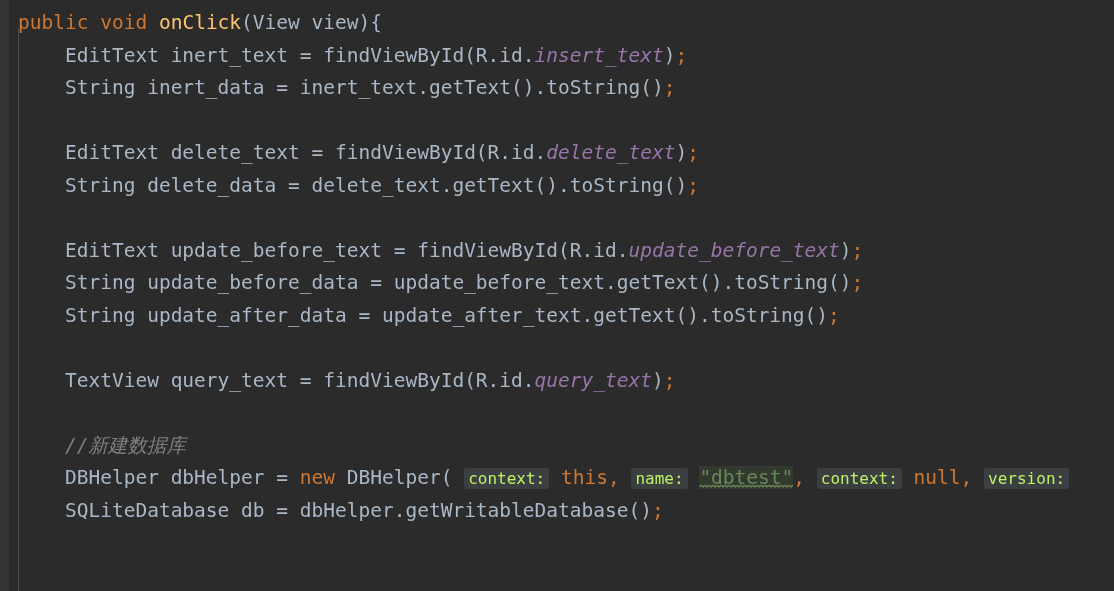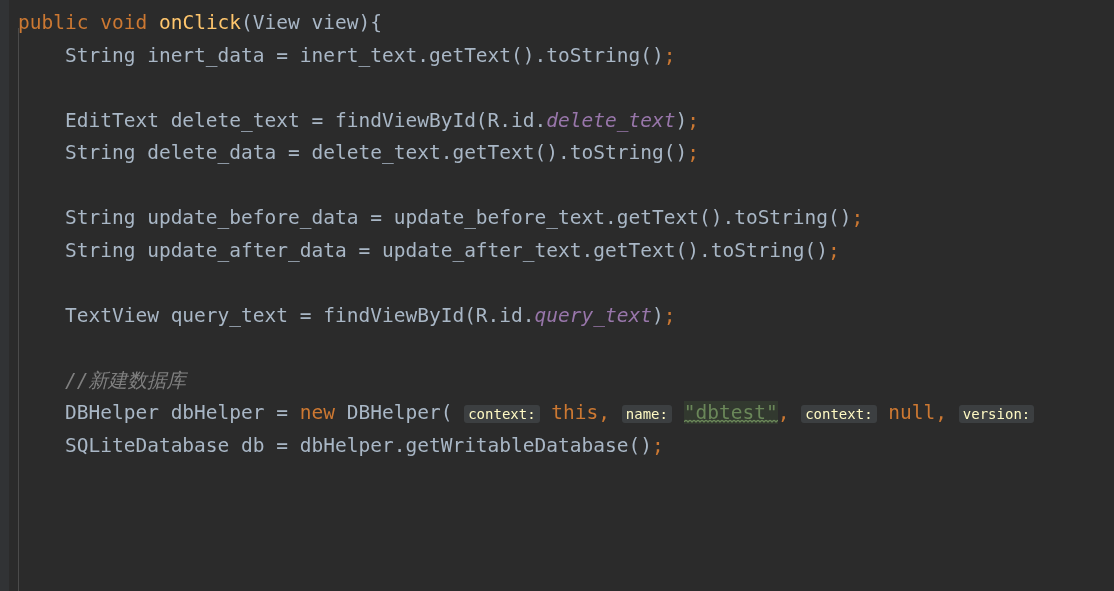--- a/index.html
+++ b/index.html
@@ -103,6 +103,7 @@
   <div class="indent-guide"></div>
   <div class="code-area">
       <div class="line"><span></span><span class="kw">public</span><span class="plain"> </span><span class="kw">void</span><span class="plain"> </span><span class="method">onClick</span><span class="plain">(View view){</span></div>
+      <div class="line"><span>    </span><span class="plain">EditText inert_text = findViewById(R.id.</span><span class="field">insert_text</span><span class="plain">)</span><span class="semi">;</span></div>
       <div class="line"><span>    </span><span class="plain">String inert_data = inert_text.getText().toString()</span><span class="semi">;</span></div>
       <div class="line">&nbsp;</div>
       <div class="line"><span>    </span><span class="plain">EditText delete_text = findViewById(R.id.</span><span class="field">delete_text</span><span class="plain">)</span><span class="semi">;</span></div>

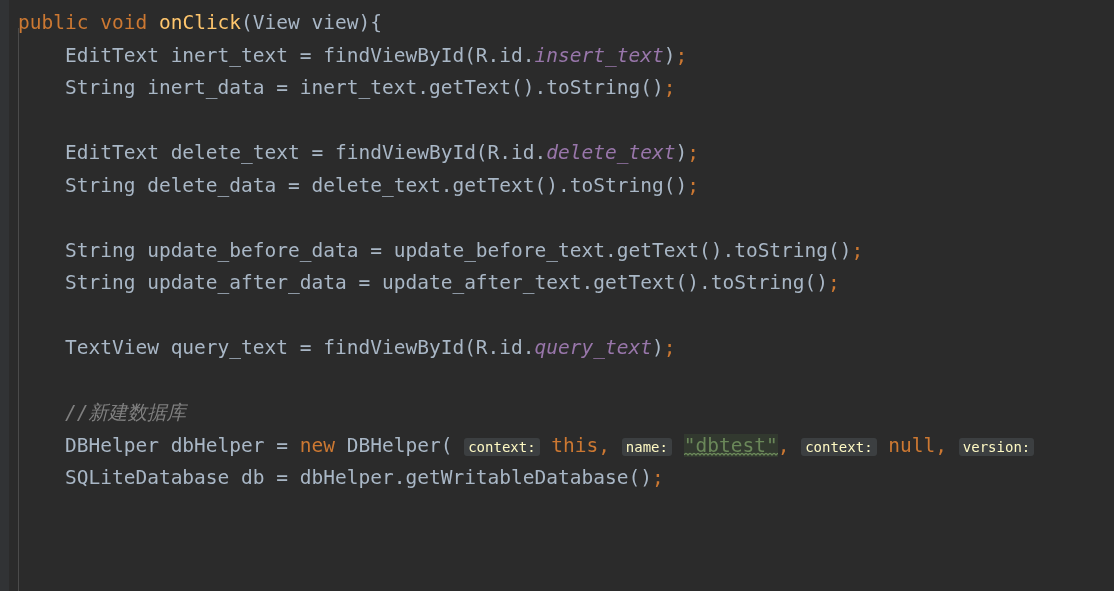--- a/index.html
+++ b/index.html
@@ -109,6 +109,7 @@
       <div class="line"><span>    </span><span class="plain">EditText delete_text = findViewById(R.id.</span><span class="field">delete_text</span><span class="plain">)</span><span class="semi">;</span></div>
       <div class="line"><span>    </span><span class="plain">String delete_data = delete_text.getText().toString()</span><span class="semi">;</span></div>
       <div class="line">&nbsp;</div>
+      <div class="line"><span>    </span><span class="plain">EditText update_before_text = findViewById(R.id.</span><span class="field">update_before_text</span><span class="plain">)</span><span class="semi">;</span></div>
       <div class="line"><span>    </span><span class="plain">String update_before_data = update_before_text.getText().toString()</span><span class="semi">;</span></div>
       <div class="line"><span>    </span><span class="plain">String update_after_data = update_after_text.getText().toString()</span><span class="semi">;</span></div>
       <div class="line">&nbsp;</div>

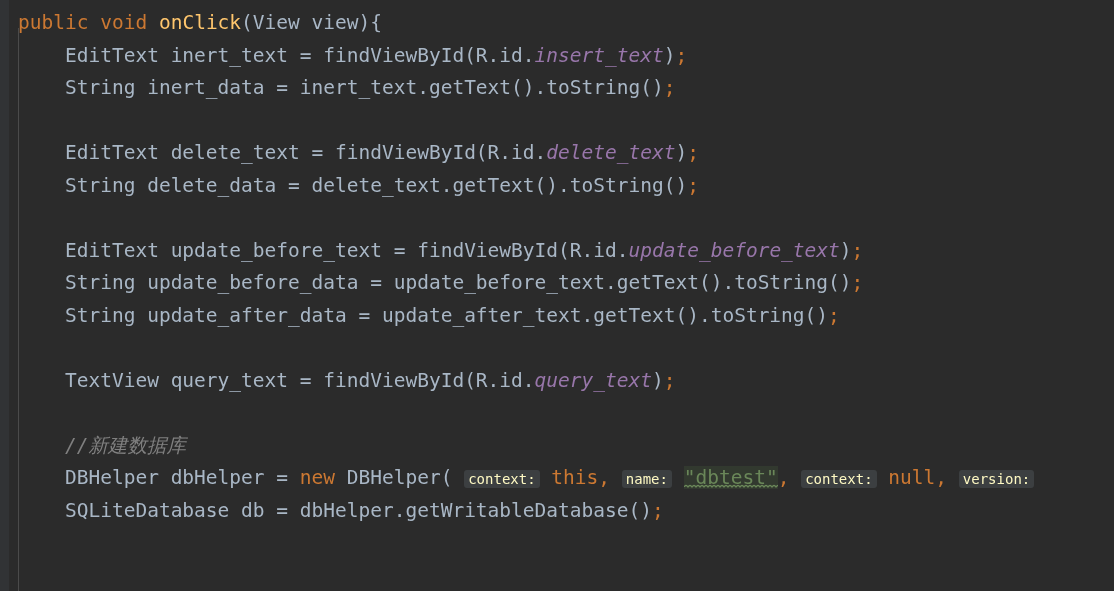--- a/index.html
+++ b/index.html
@@ -88,11 +88,11 @@
 
   
   .hint {
-    color: #fef9c3;
+    color: #bef264;
     background: #3C3F41;
     border-radius: 3px;
     padding: 1px 4px;
-    font-size: 14px;
+    font-size: 16px;
   }
 </style>
 </head>

